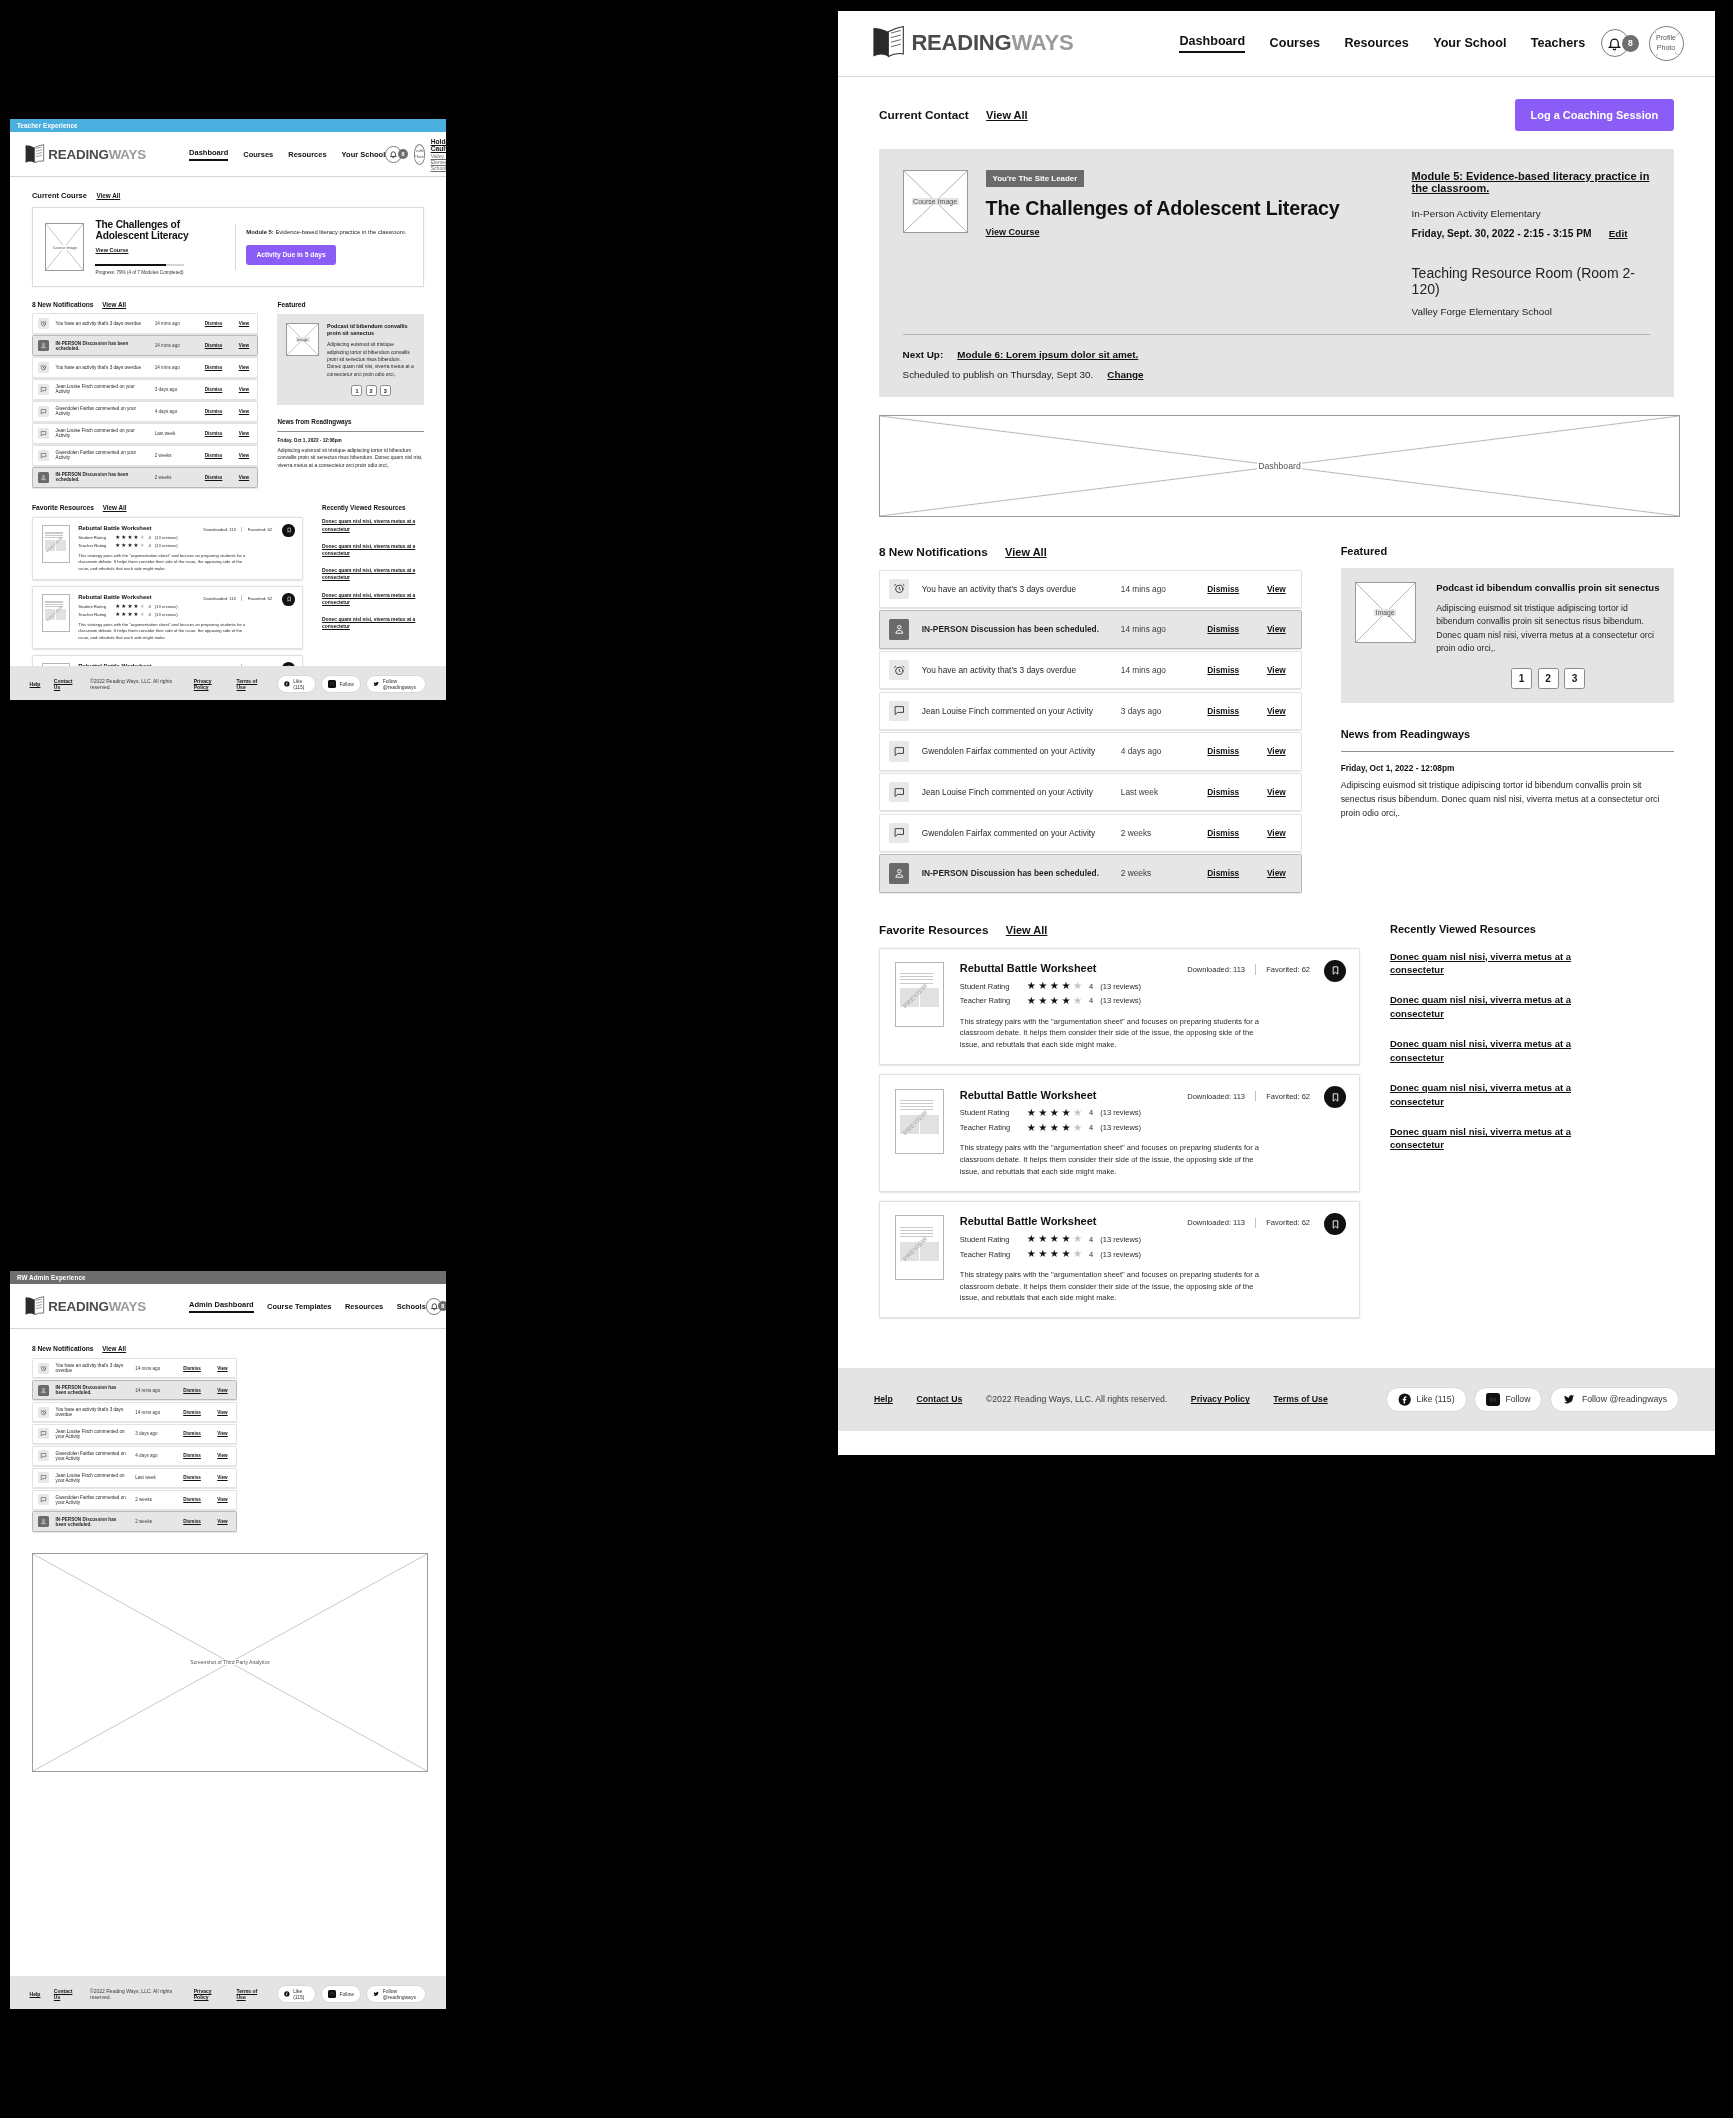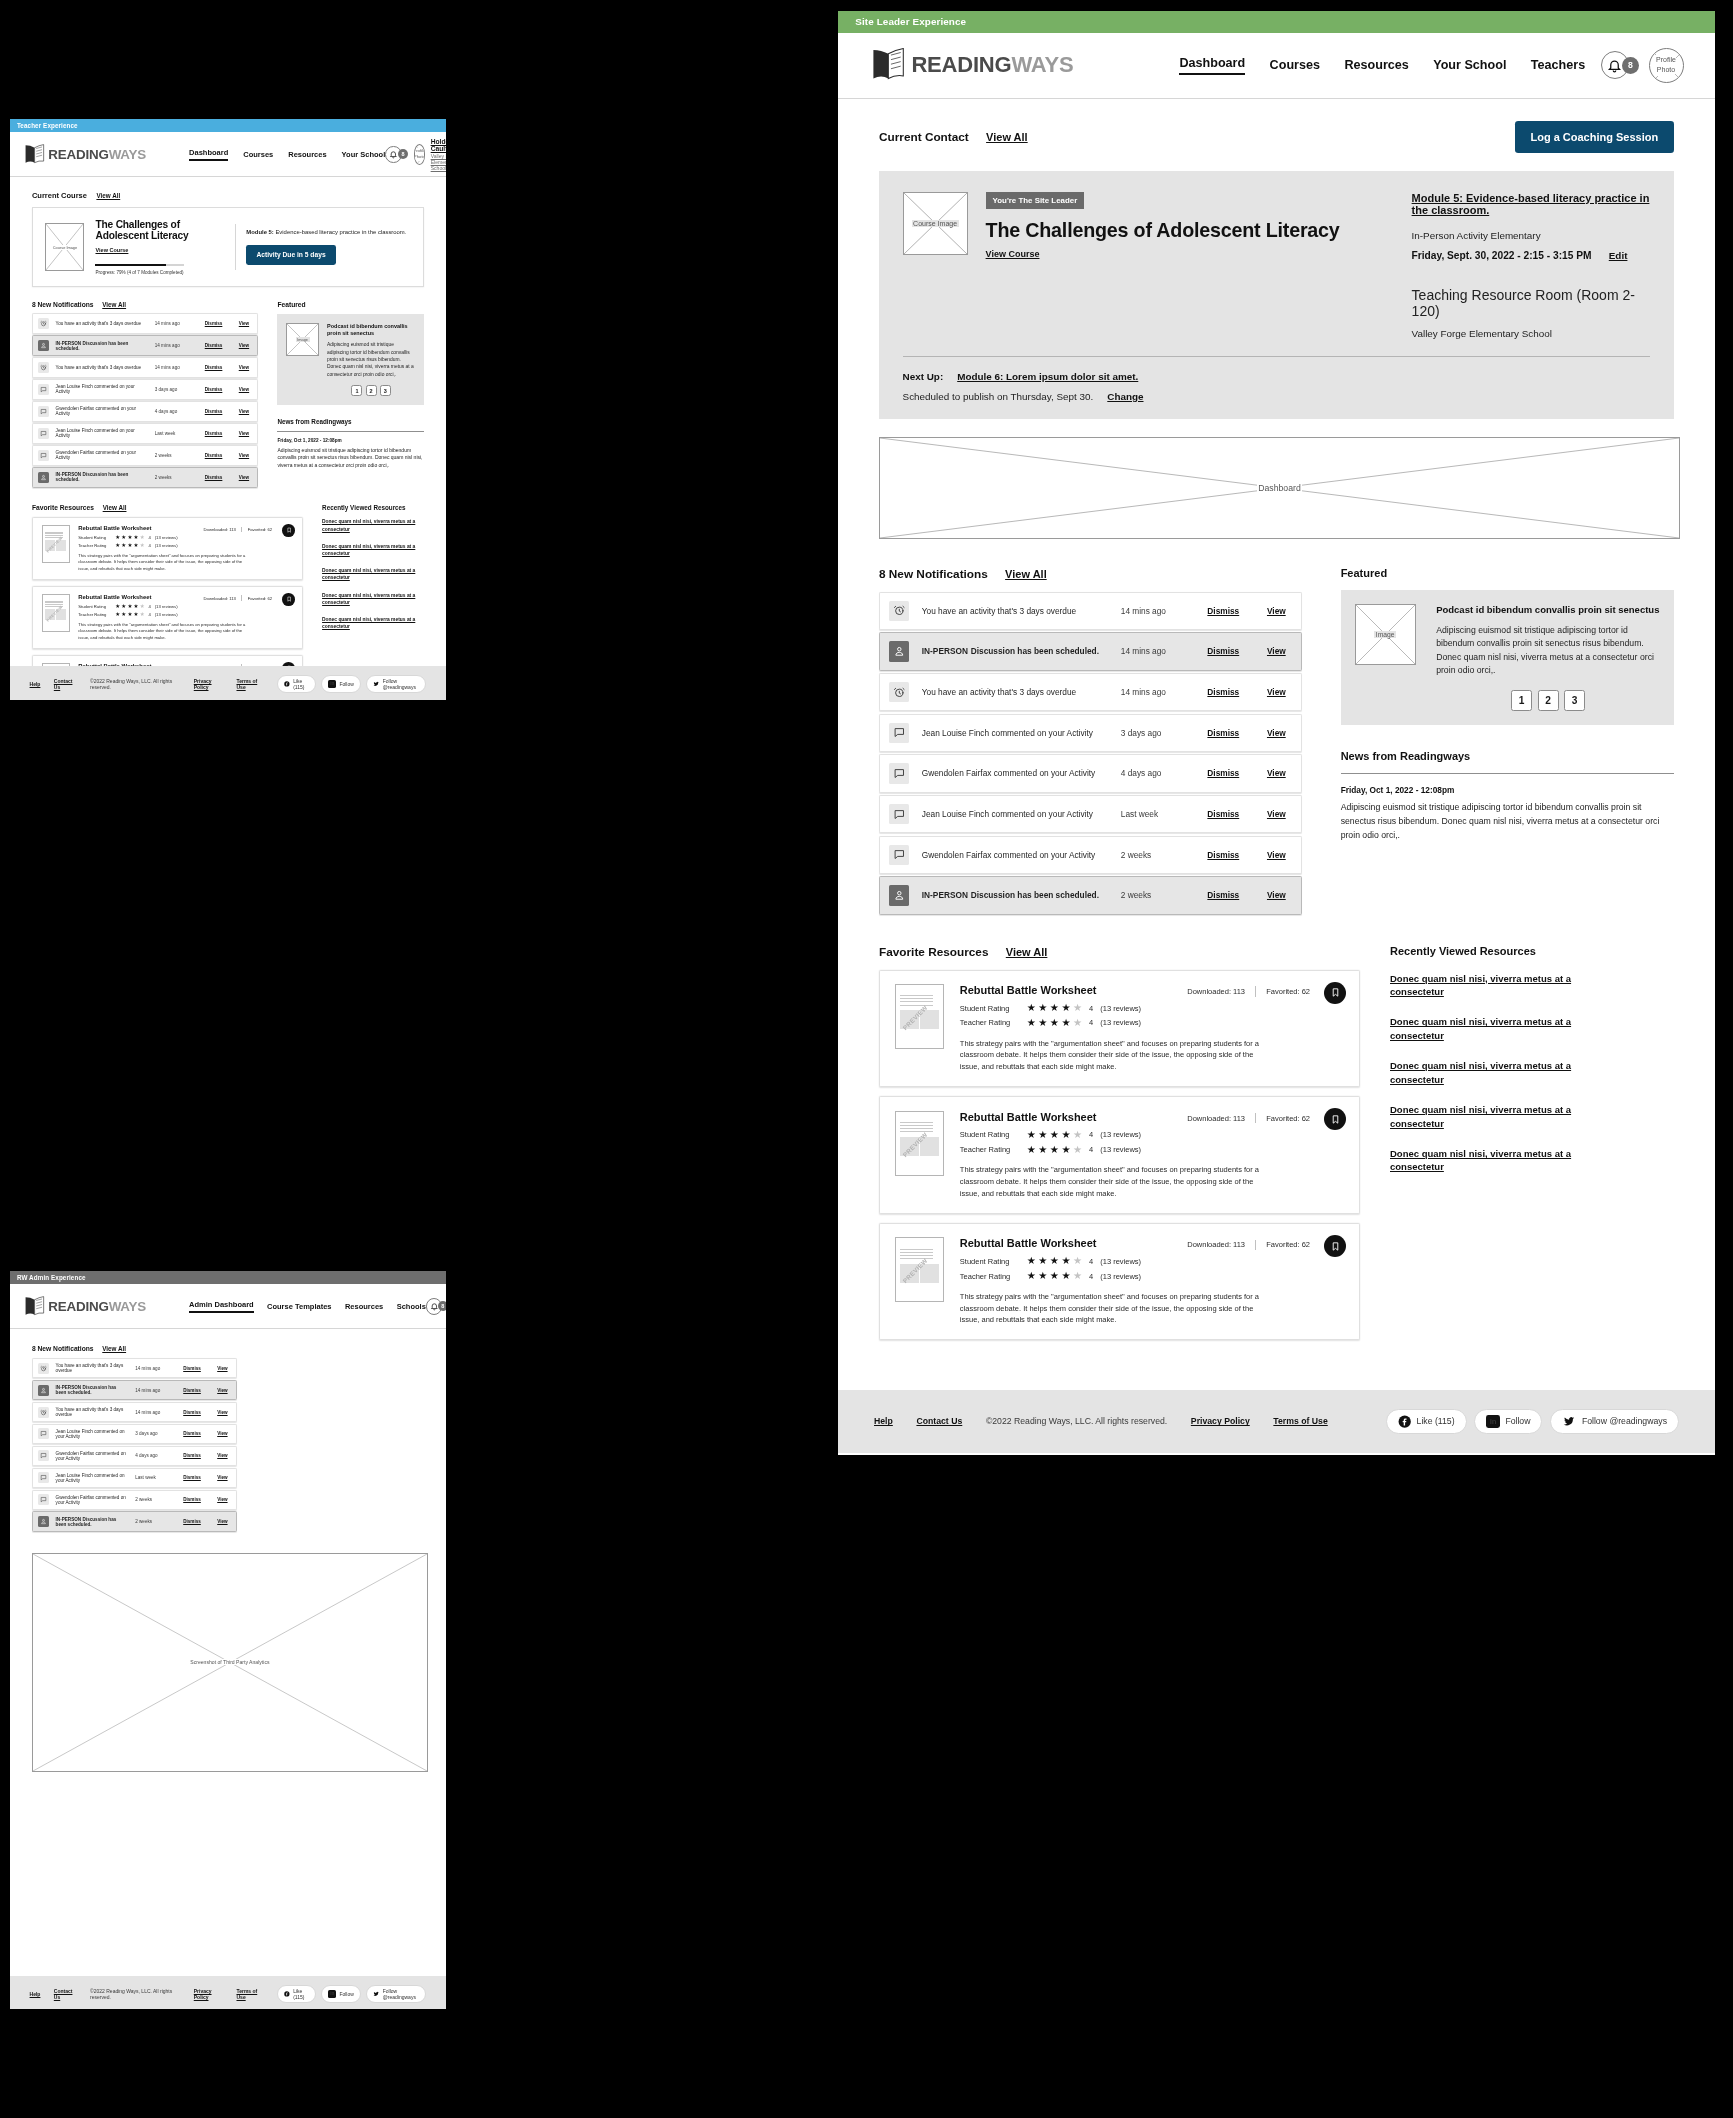--- a/index.html
+++ b/index.html
@@ -725,9 +725,6 @@
   </div>
 
   <div class="panel" id="sl-panel" style="left:835px; top:7.9px; width:883px; height:1450px; border:3.9px solid #000;">
-    <div class="panel-bar" style="background:#77b064; height:22px; font-size:9.9px; padding-left:17.3px;">
-      <span>Site Leader Experience</span>
-    </div>
     <div class="panel-body" style="height:1420px; position:relative; background:#fff;">
 
       <div class="site-header" style="height:66px; padding:0 31.5px;">

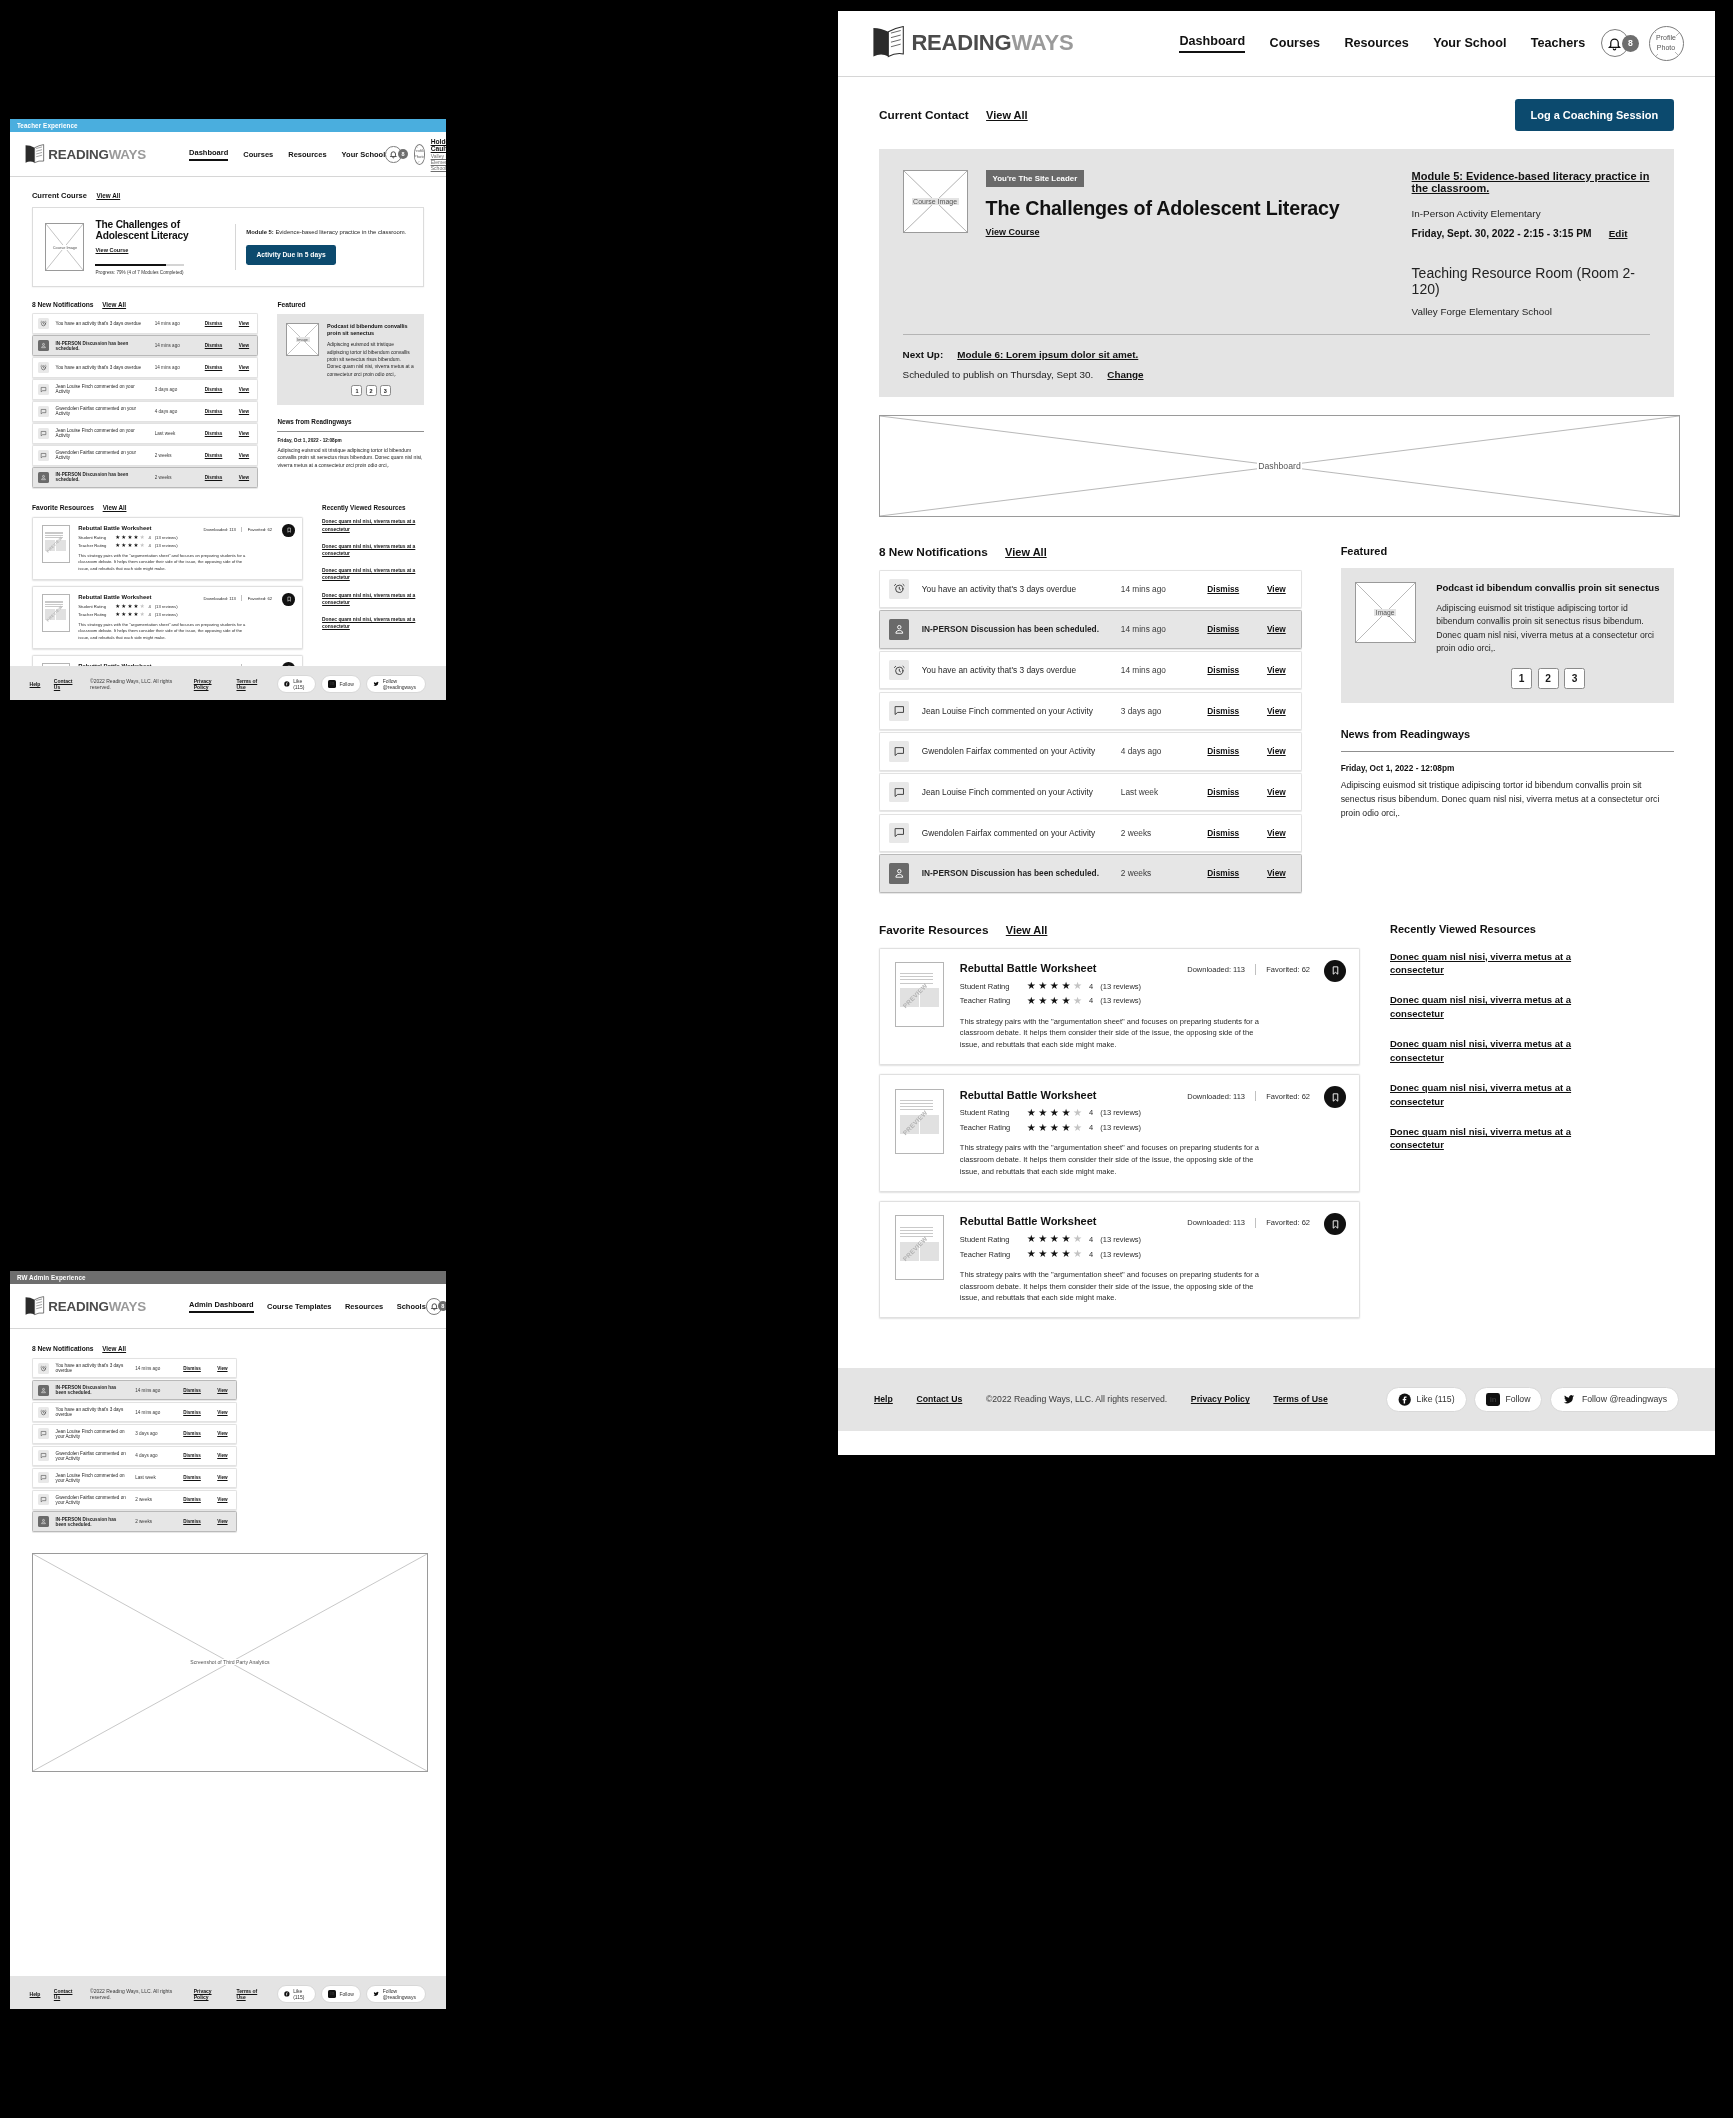--- a/index.html
+++ b/index.html
@@ -49,7 +49,7 @@
   .crossbox span { position:relative; color:#555; text-align:center; background:#fff; padding:0 1.6px;}
 
   
-  .btn-dark { background:#0c4a6e; color:#fff; font-weight:700; border:none; border-radius:2.4px; text-align:center; white-space:nowrap;}
+  .btn-dark { background:#8b5cf6; color:#fff; font-weight:700; border:none; border-radius:2.4px; text-align:center; white-space:nowrap;}
 
   
   .notif-list { display:flex; flex-direction:column; }

